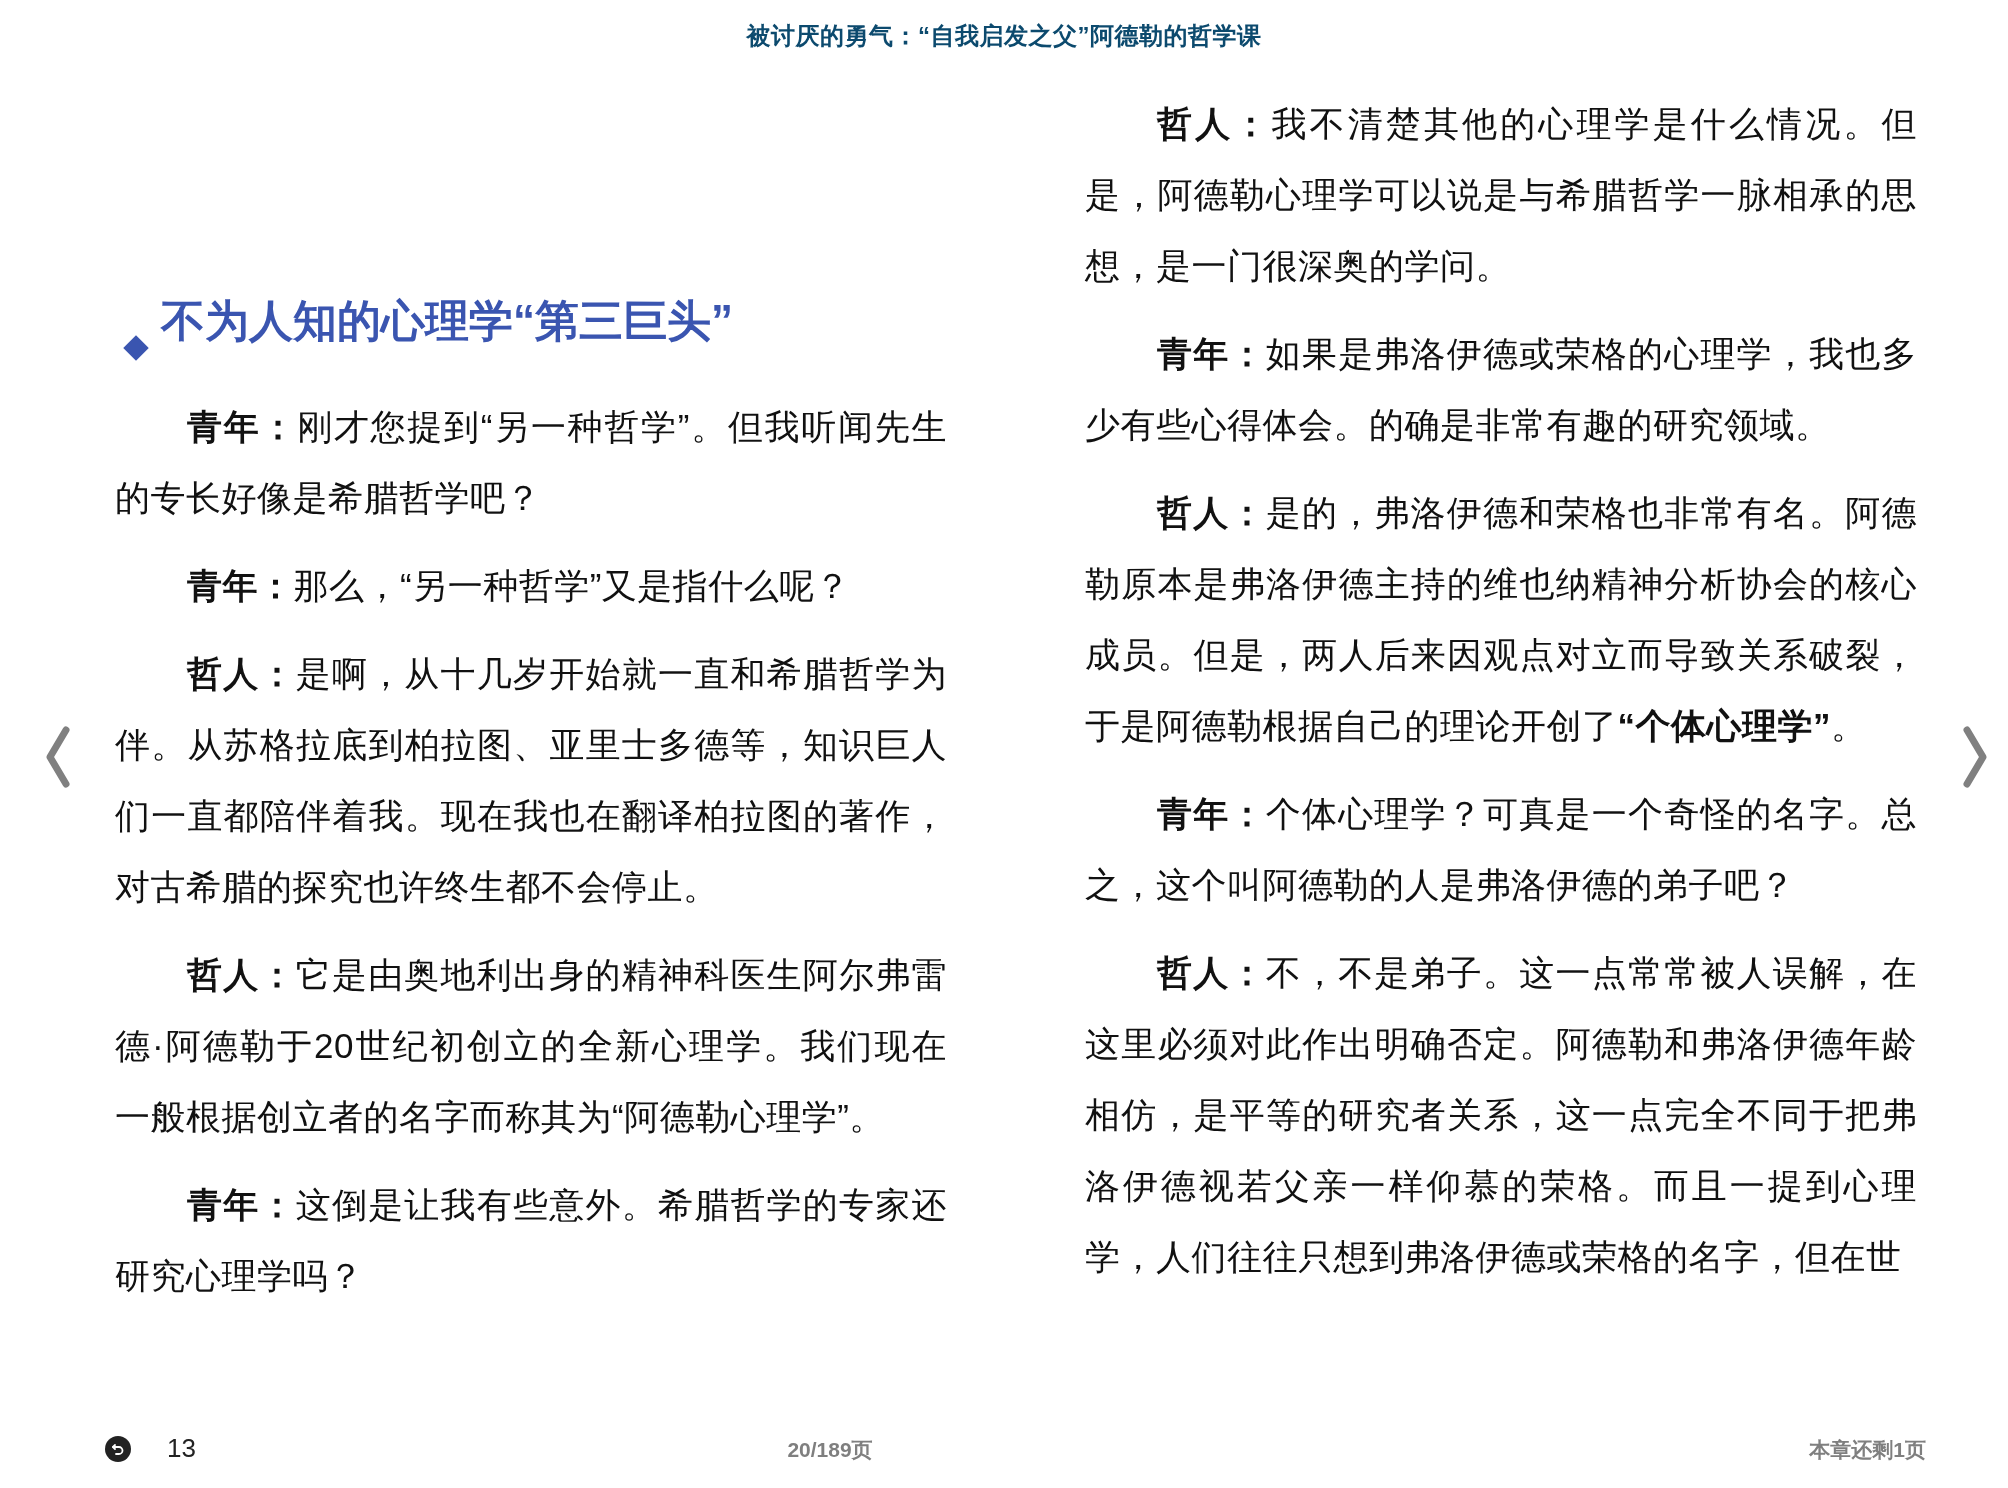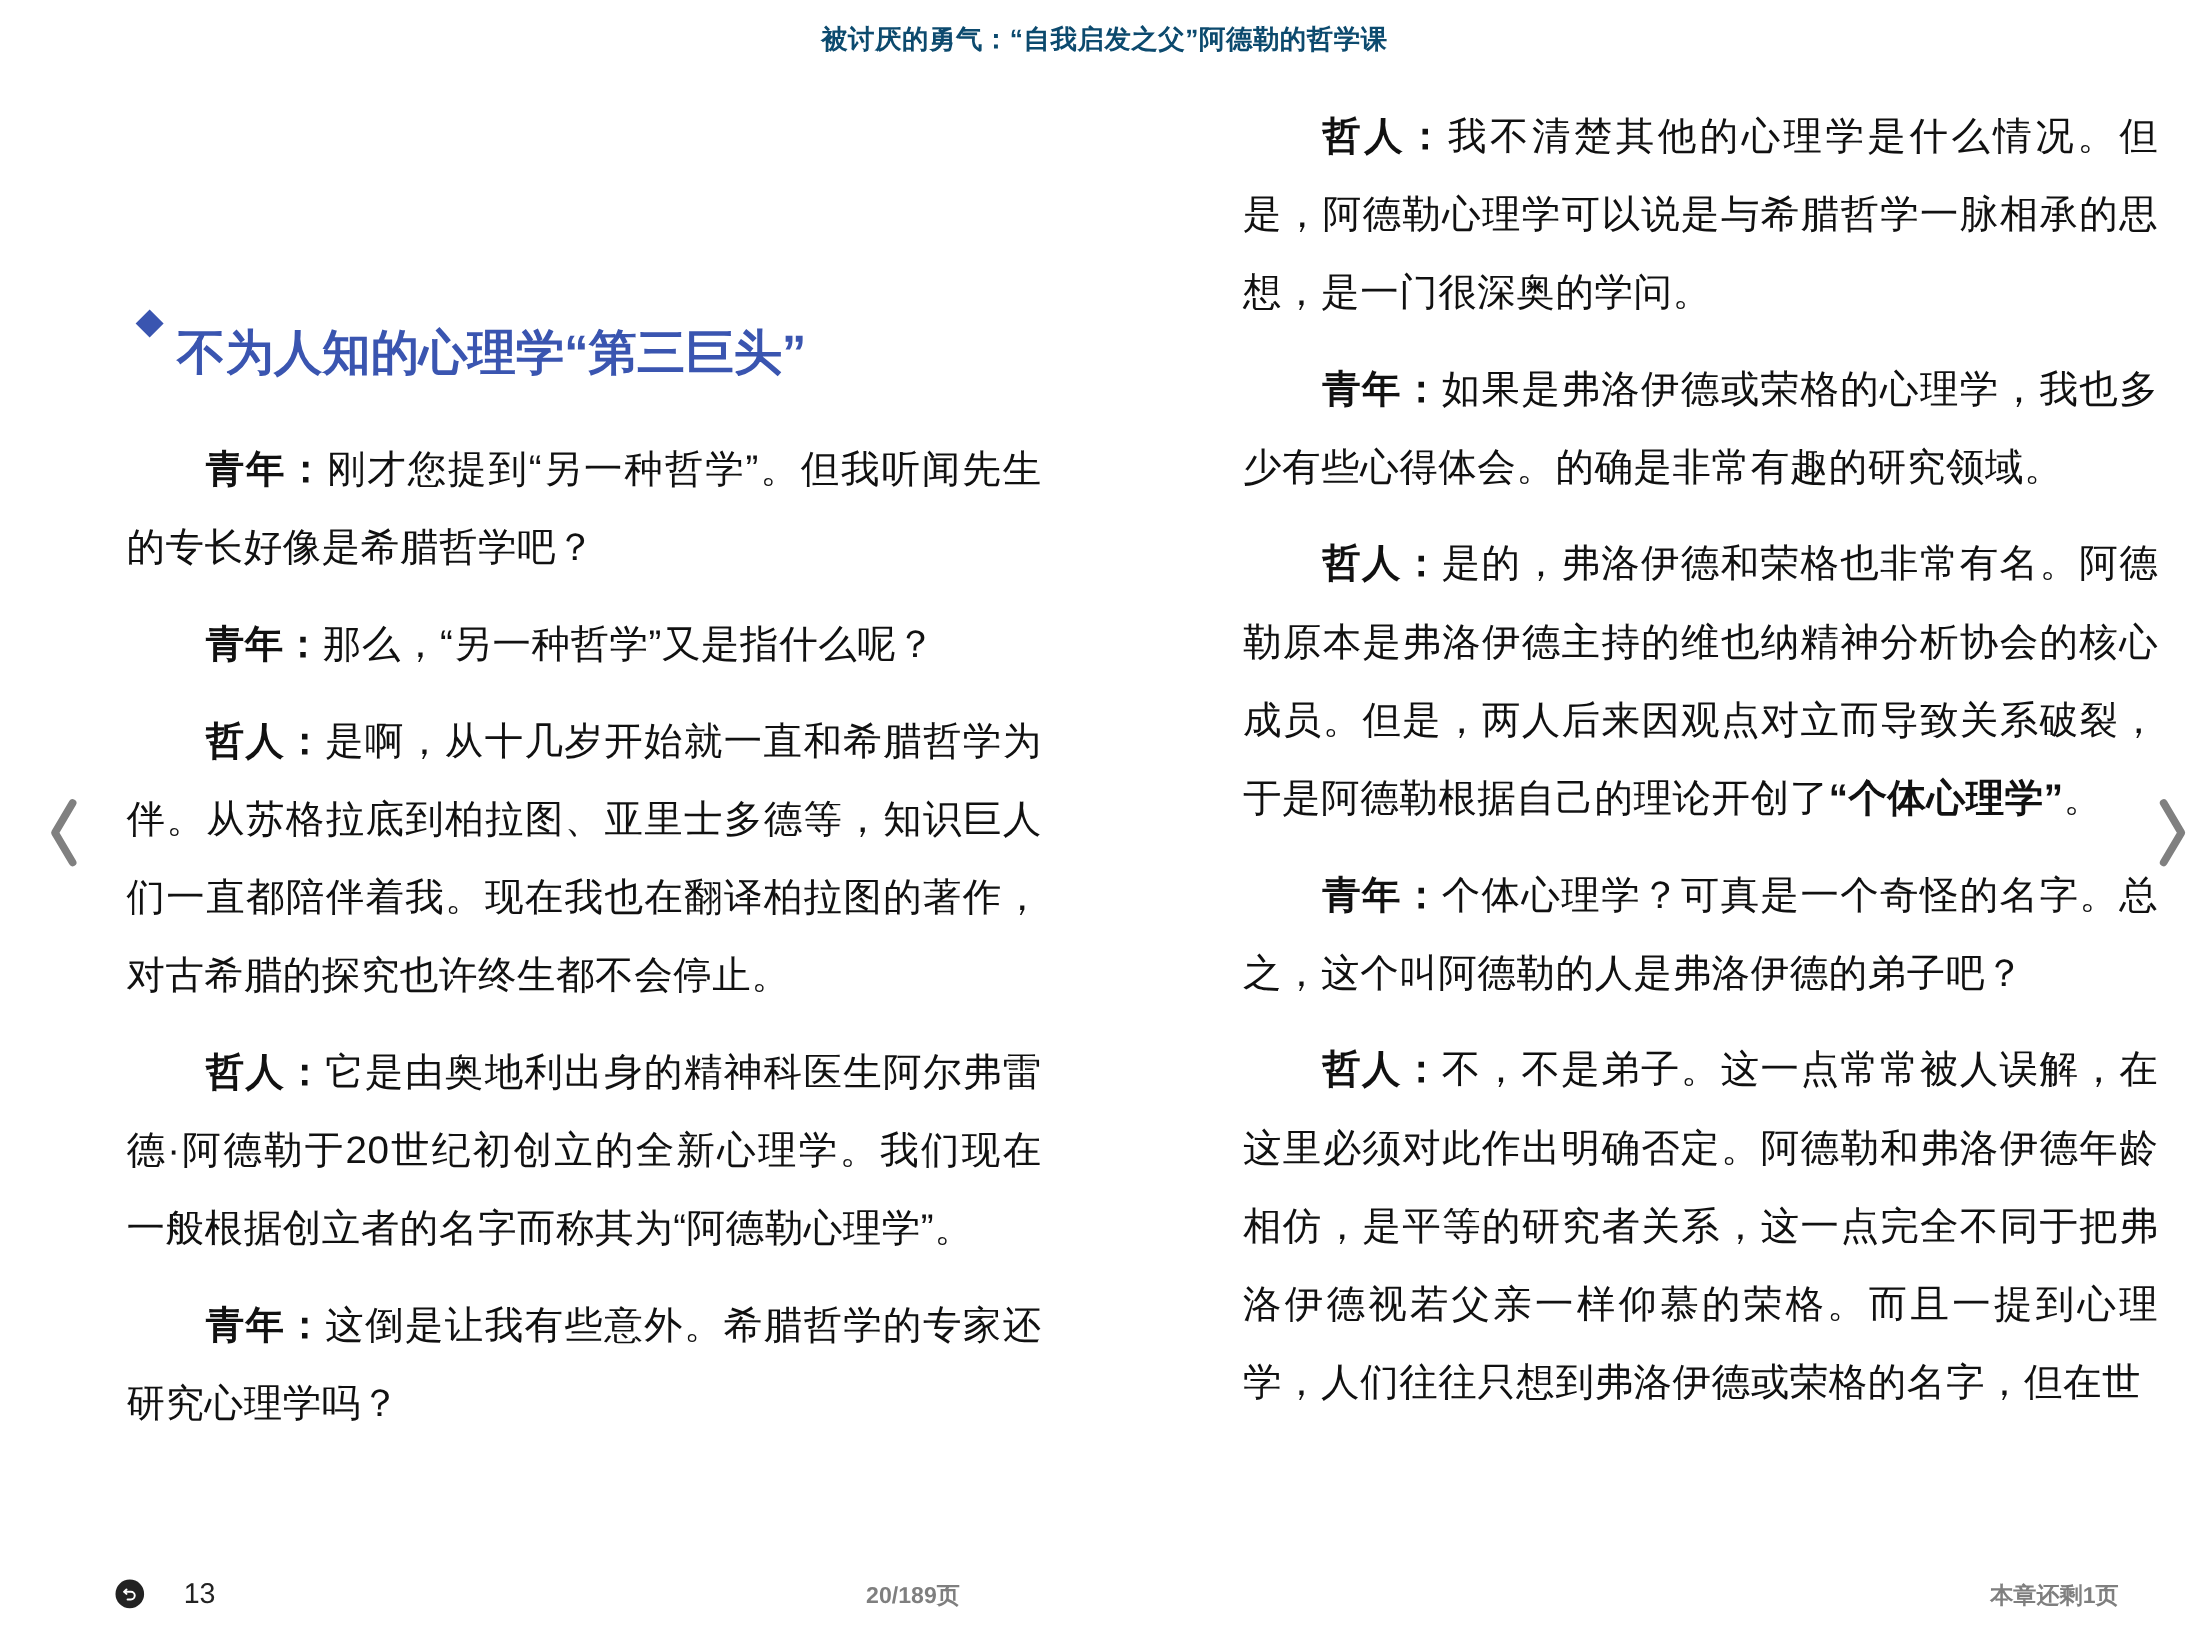--- a/index.html
+++ b/index.html
@@ -13,7 +13,7 @@
   }
   .col { position:absolute; width:832px; }
   .col.left { left:115px; top:285px; }
-  .col.right { left:1130px; top:88px; }
+  .col.right { left:1085px; top:88px; }
   .heading {
     font-size:44px; font-weight:bold; color:#3a55b0; margin:0 0 34px 0; line-height:72px;
     display:flex; align-items:flex-start;

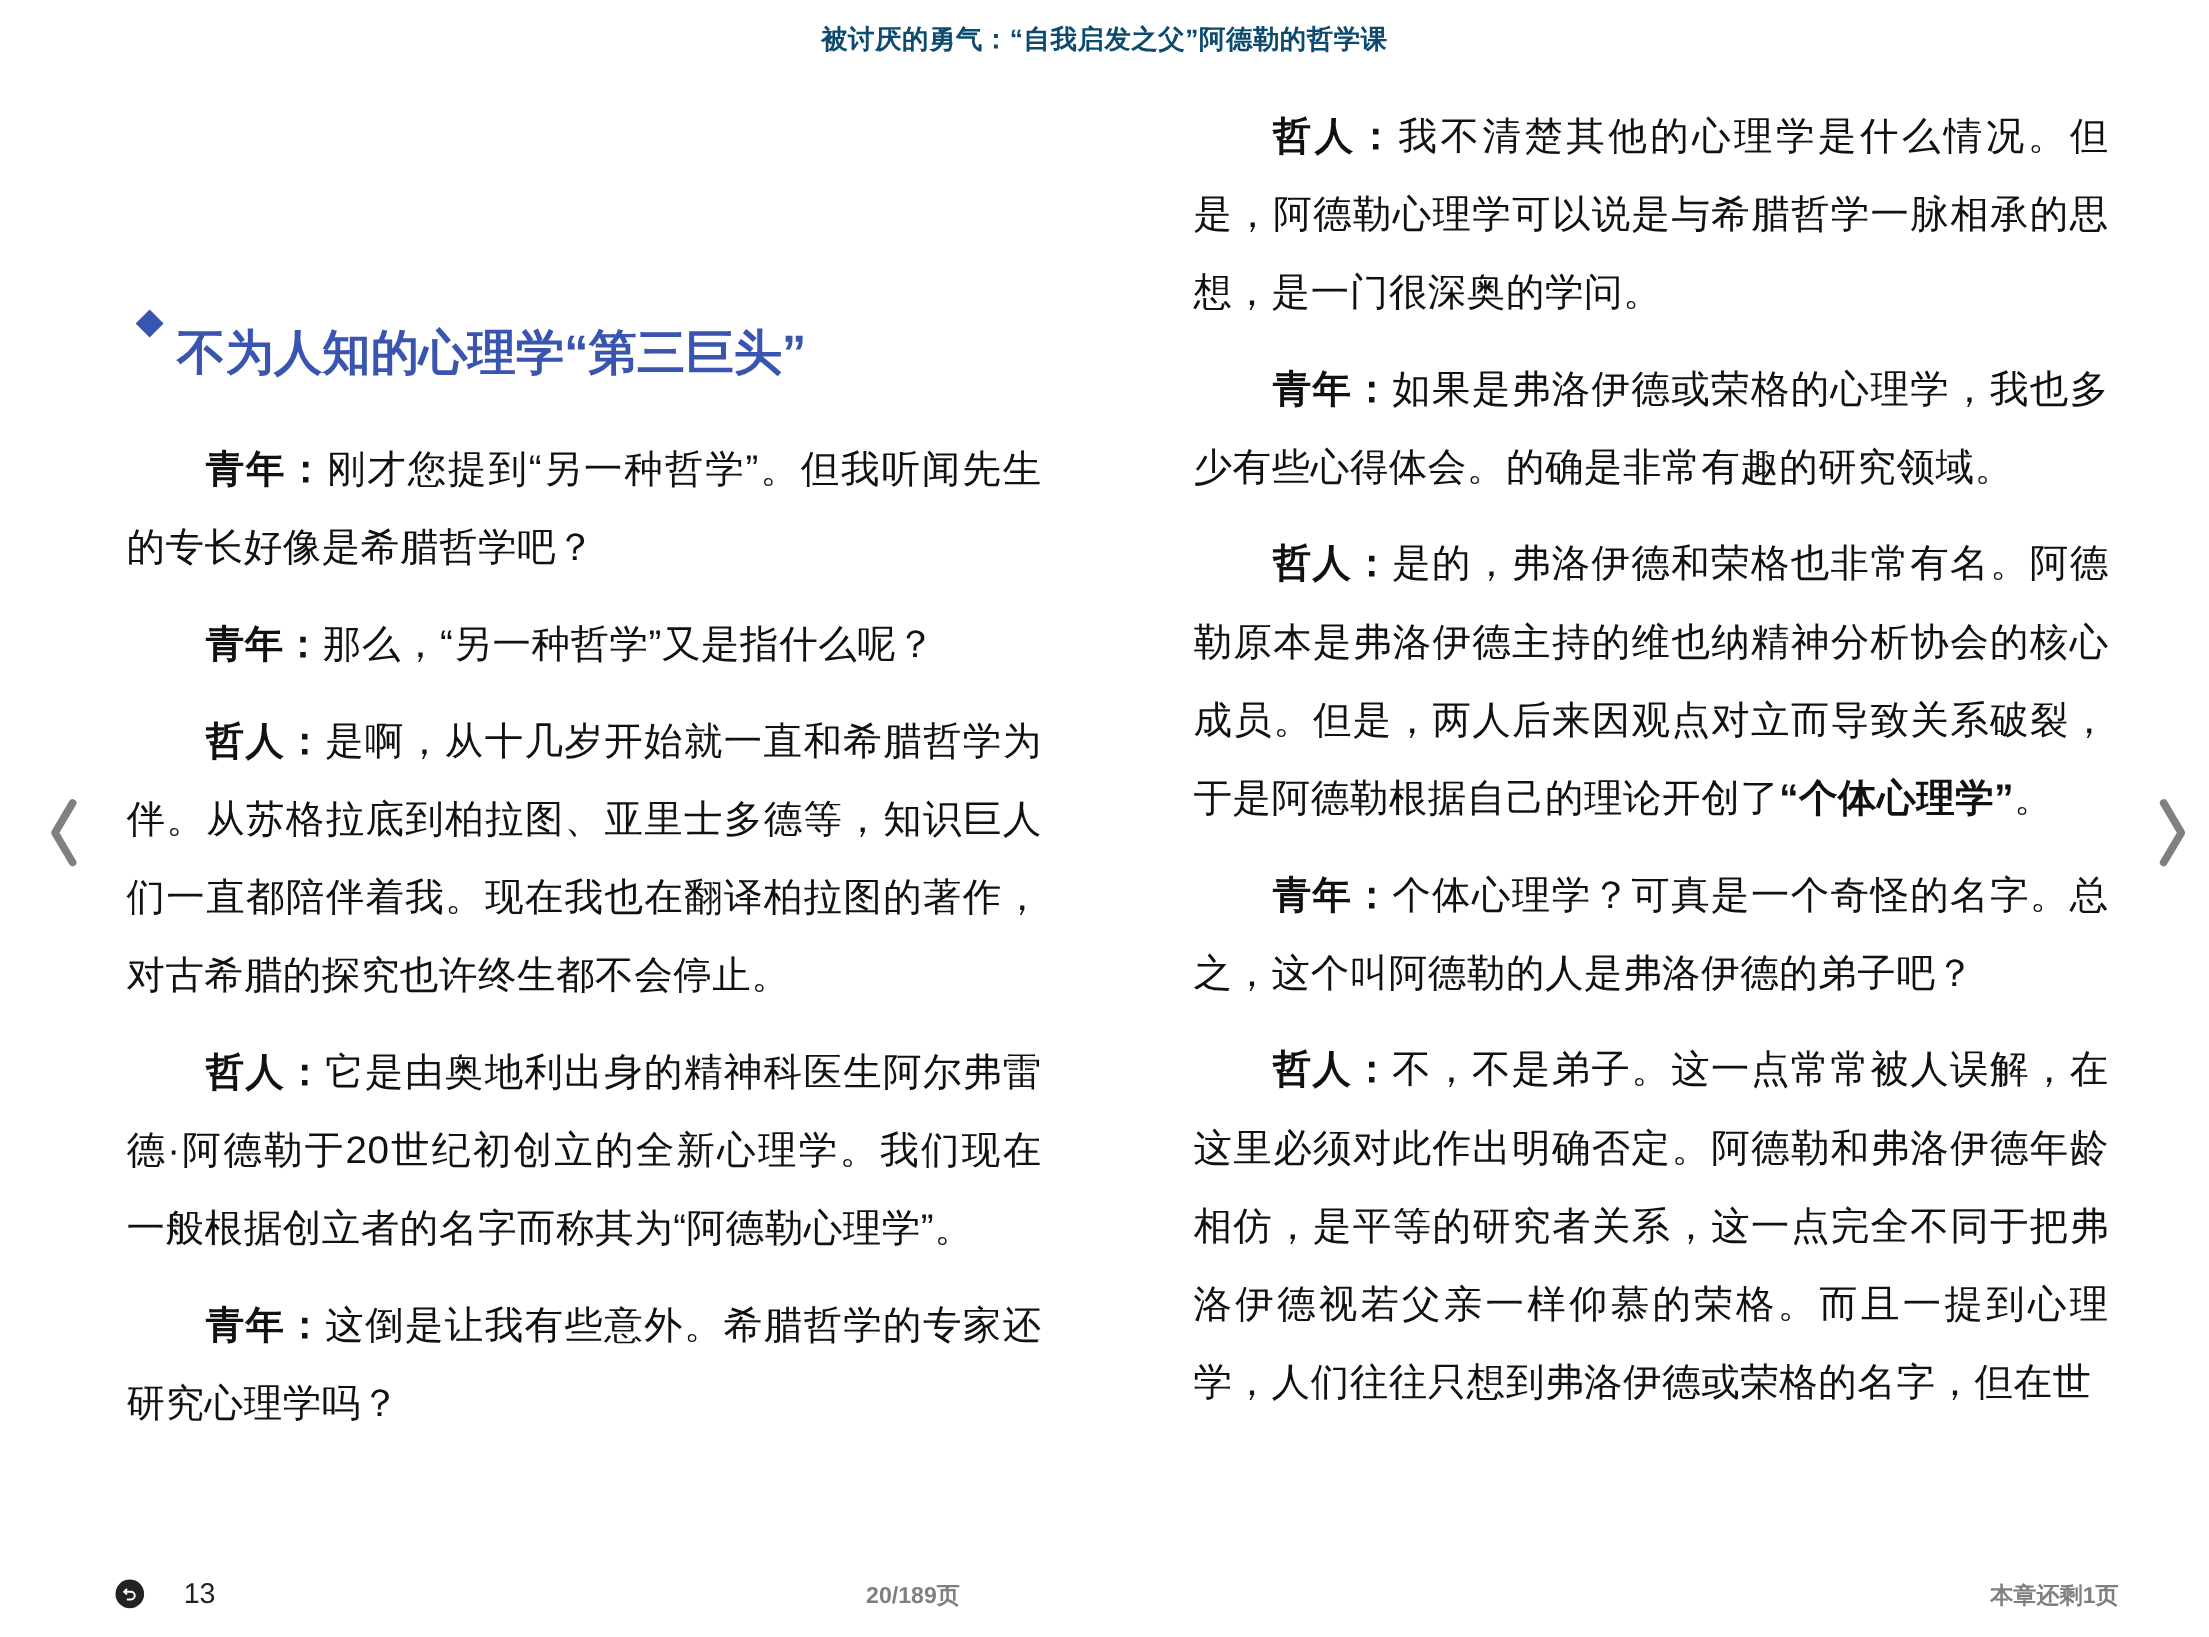--- a/index.html
+++ b/index.html
@@ -16,7 +16,7 @@
   .col.right { left:1085px; top:88px; }
   .heading {
     font-size:44px; font-weight:bold; color:#3a55b0; margin:0 0 34px 0; line-height:72px;
-    display:flex; align-items:flex-start;
+    display:flex; align-items:flex-end;
   }
   .diamond {
     display:inline-block; width:18px; height:18px; background:#3a55b0; transform:rotate(45deg);

